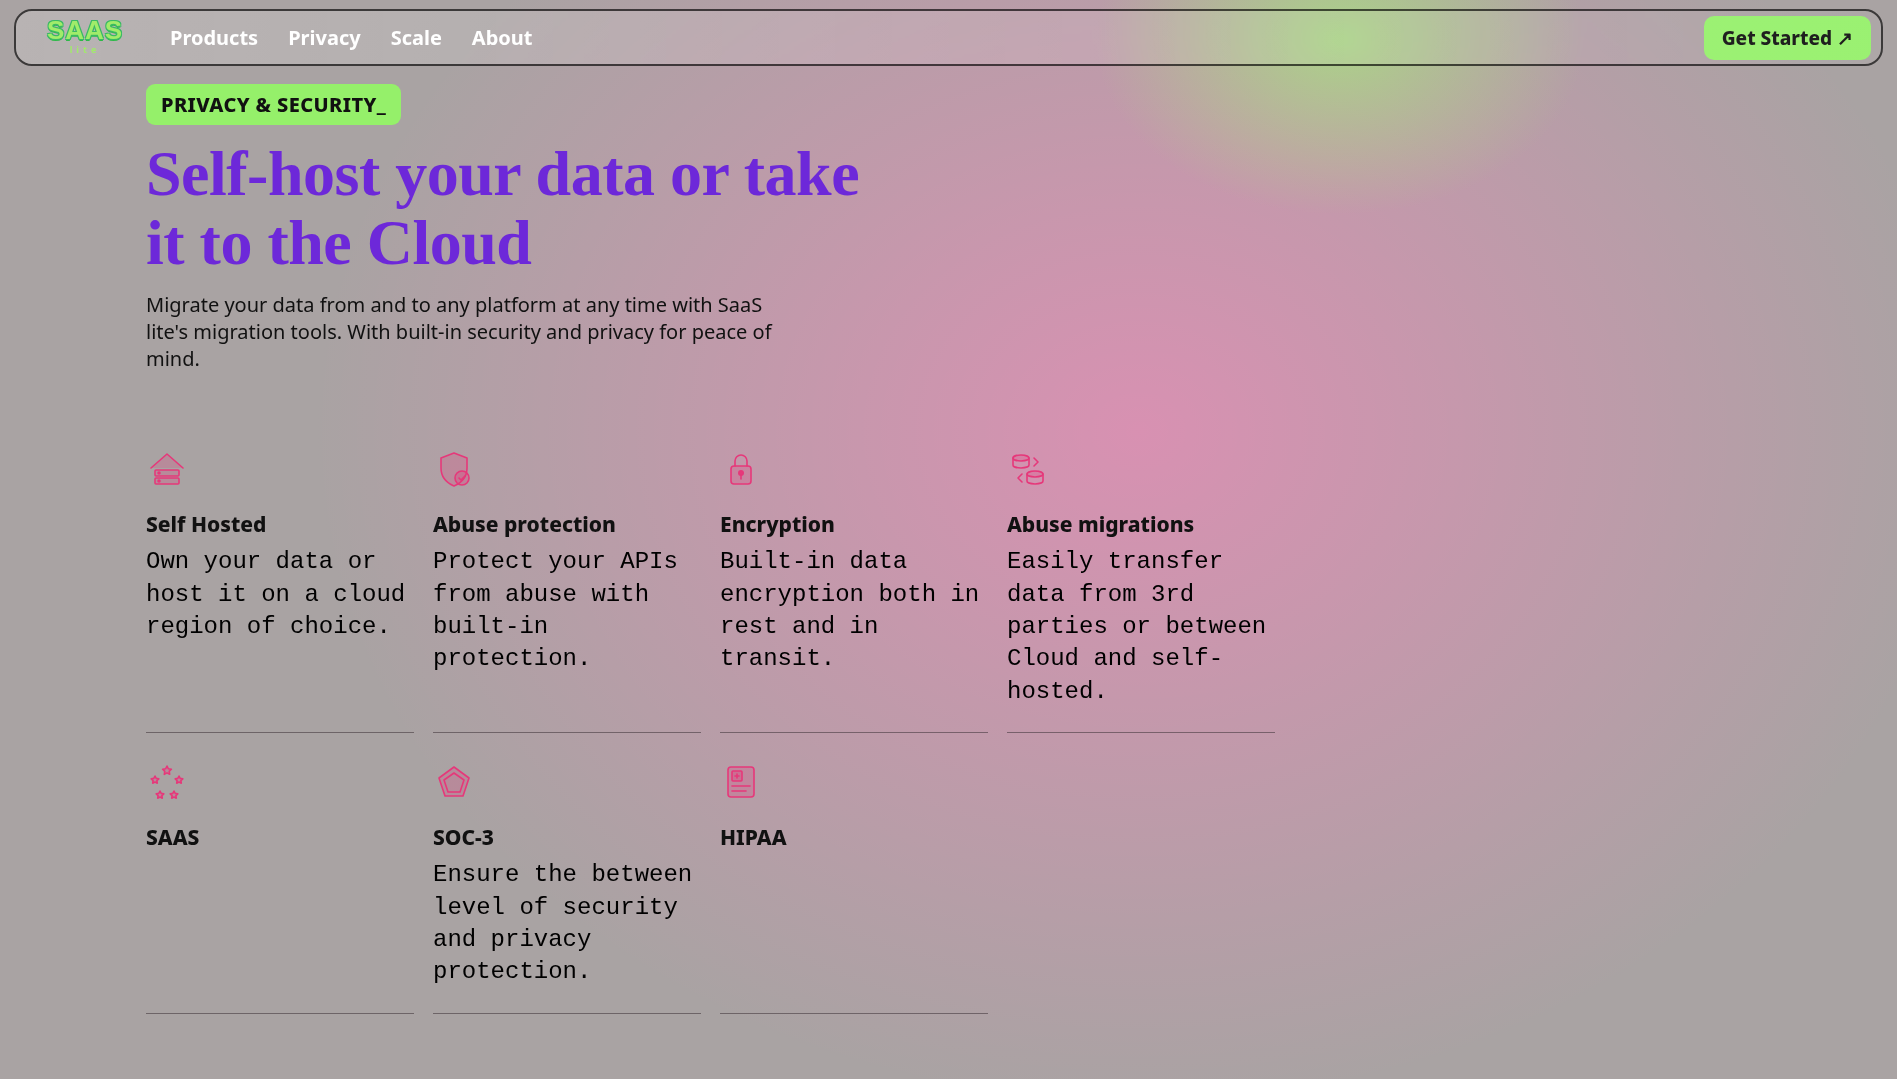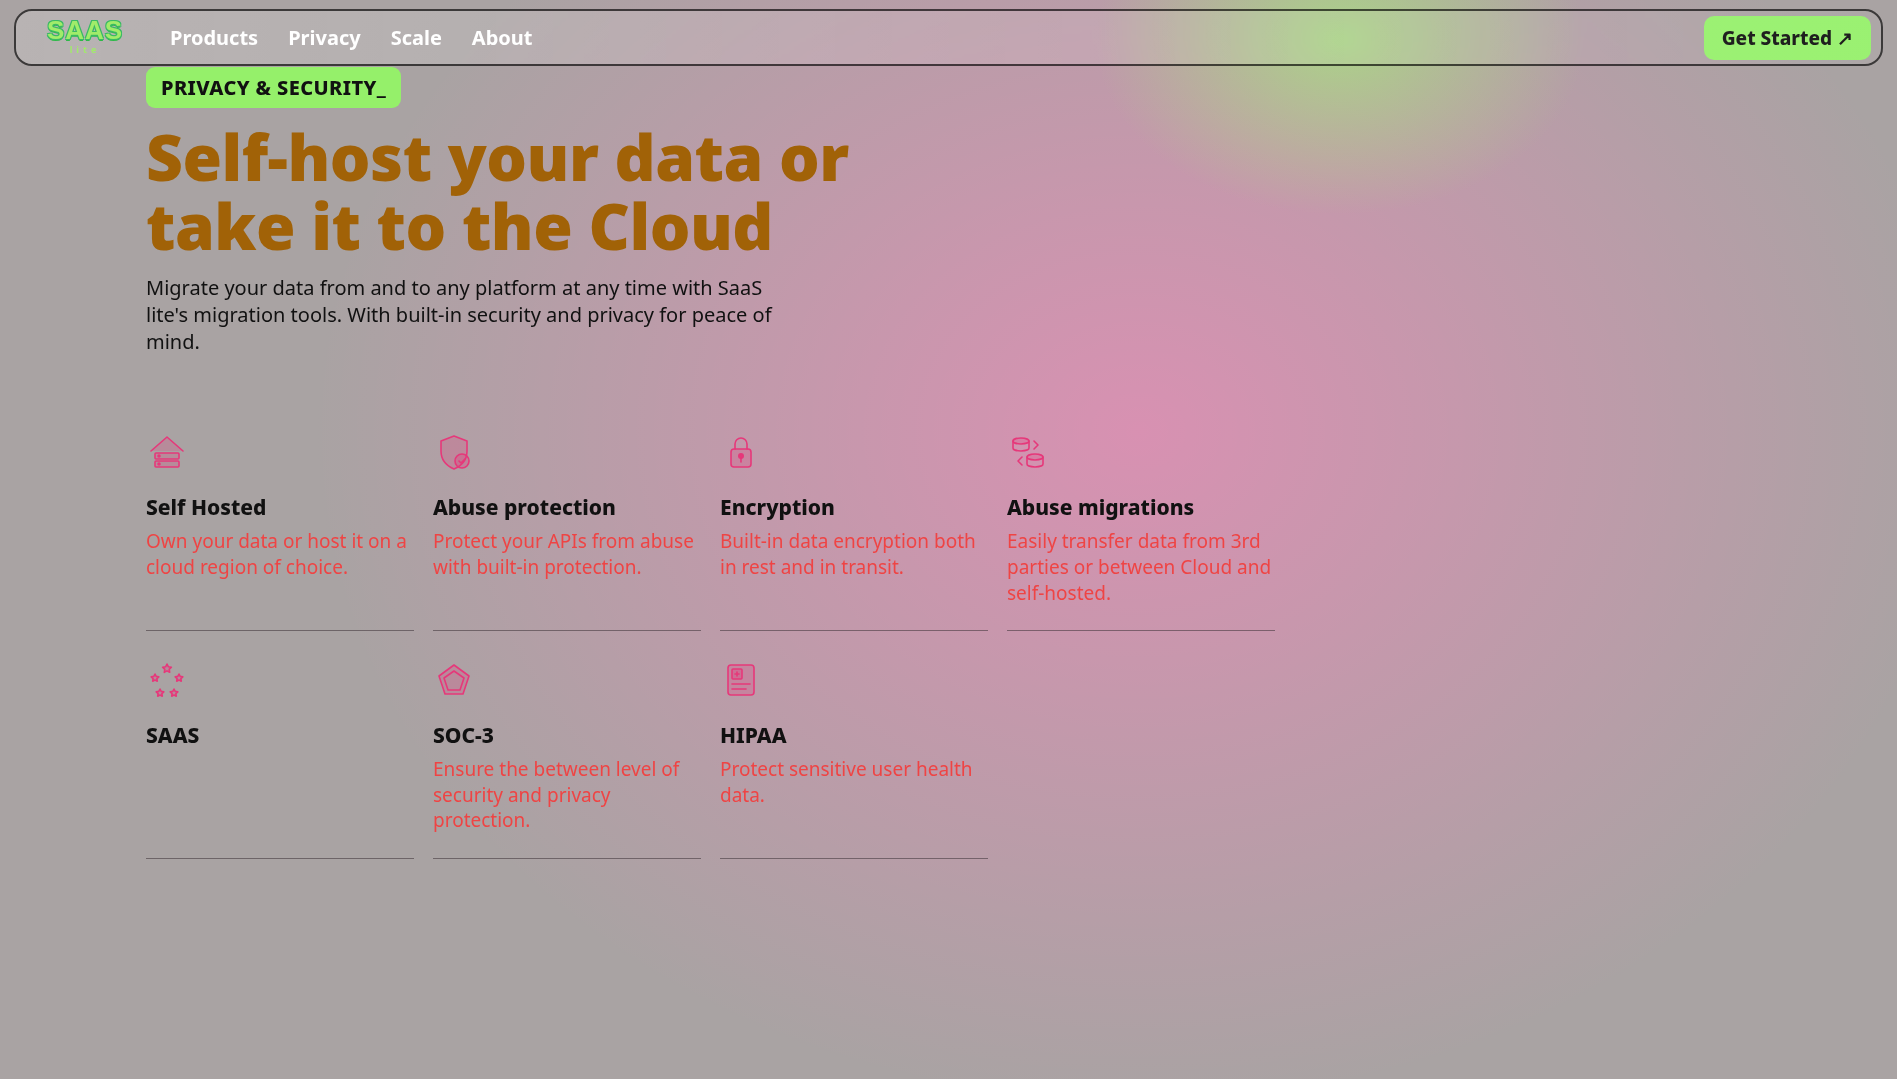--- a/index.html
+++ b/index.html
@@ -99,7 +99,7 @@
   .content {
     position: absolute;
     left: 146px;
-    top: 67px;
+    top: 84px;
     width: 1130px;
   }
   .badge {

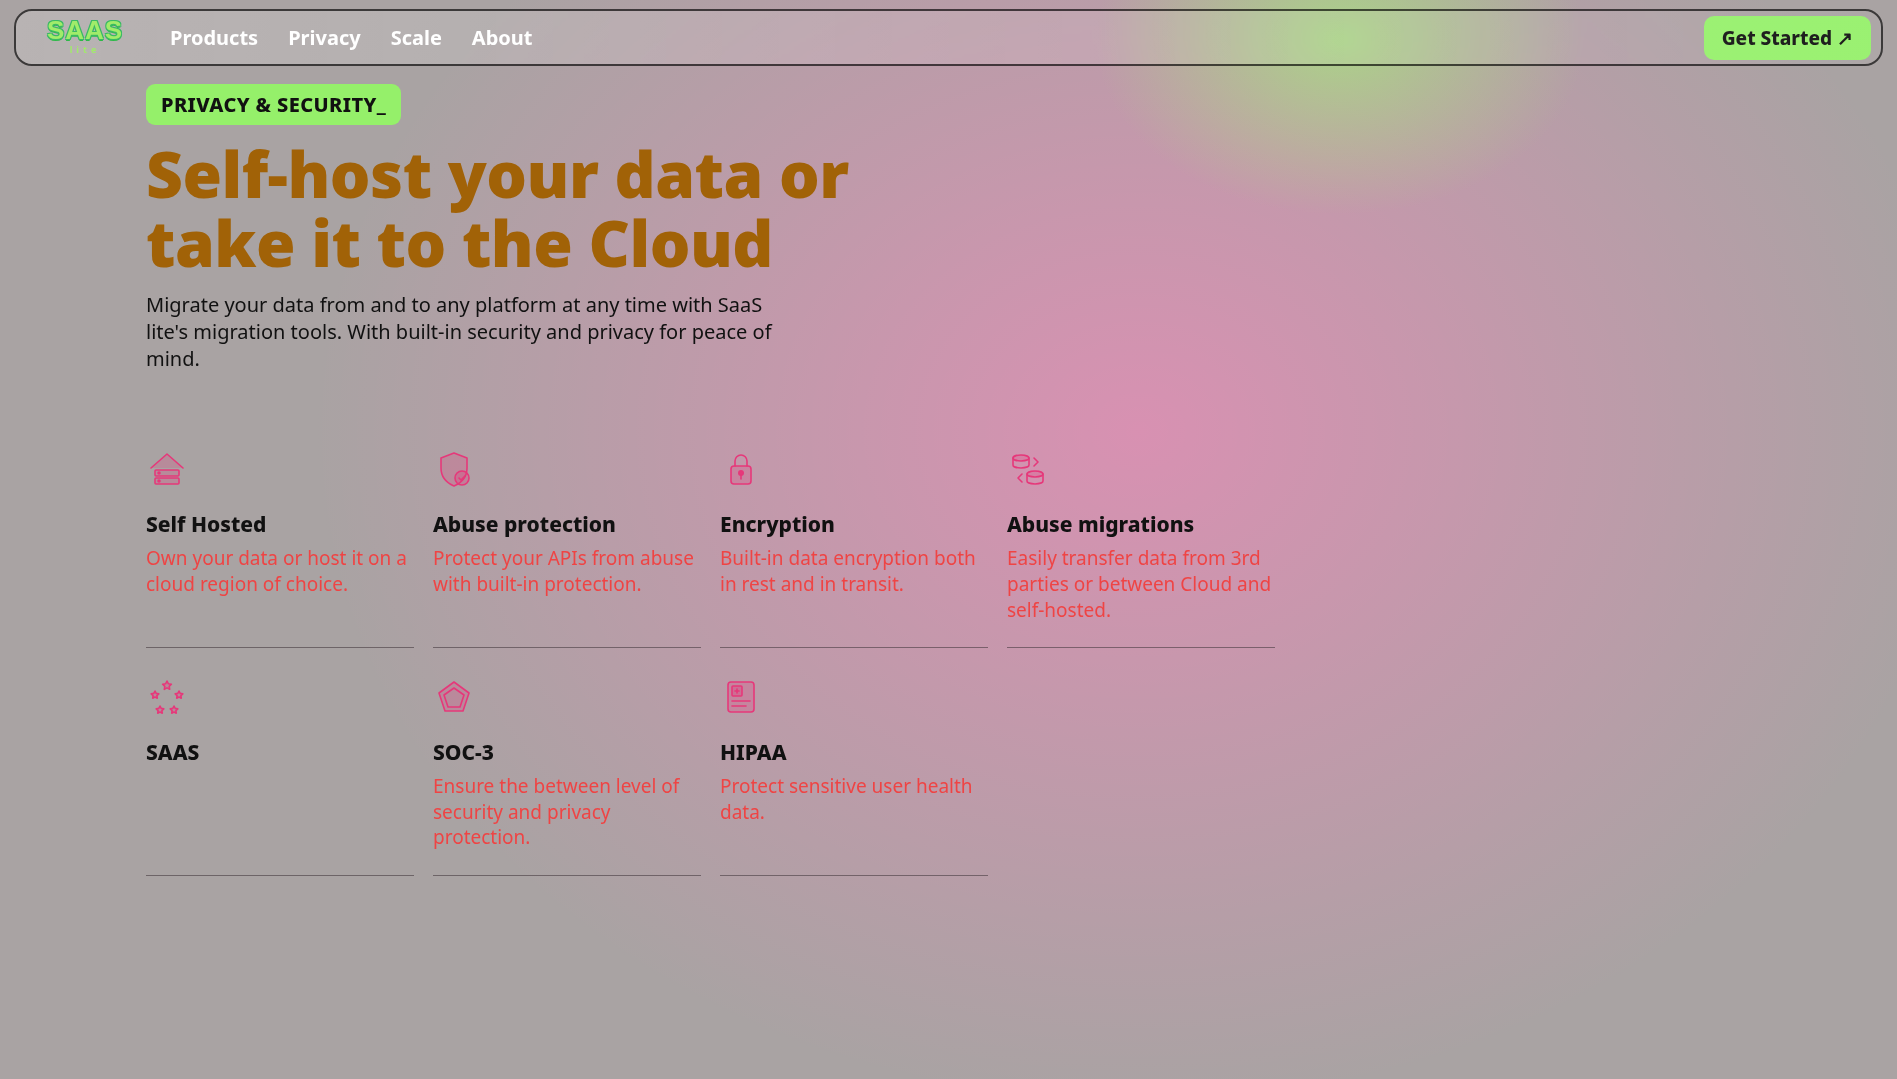--- a/index.html
+++ b/index.html
@@ -116,10 +116,11 @@
     font-size: 64px;
     font-weight: 900;
     line-height: 1.08;
-    color: #a16207;
+    color: #6d28d9;
     margin-top: 14px;
     max-width: 740px;
     letter-spacing: -0.5px;
+    font-family: Liberation Serif, serif;
   }
   .subhead {
     font-size: 20px;

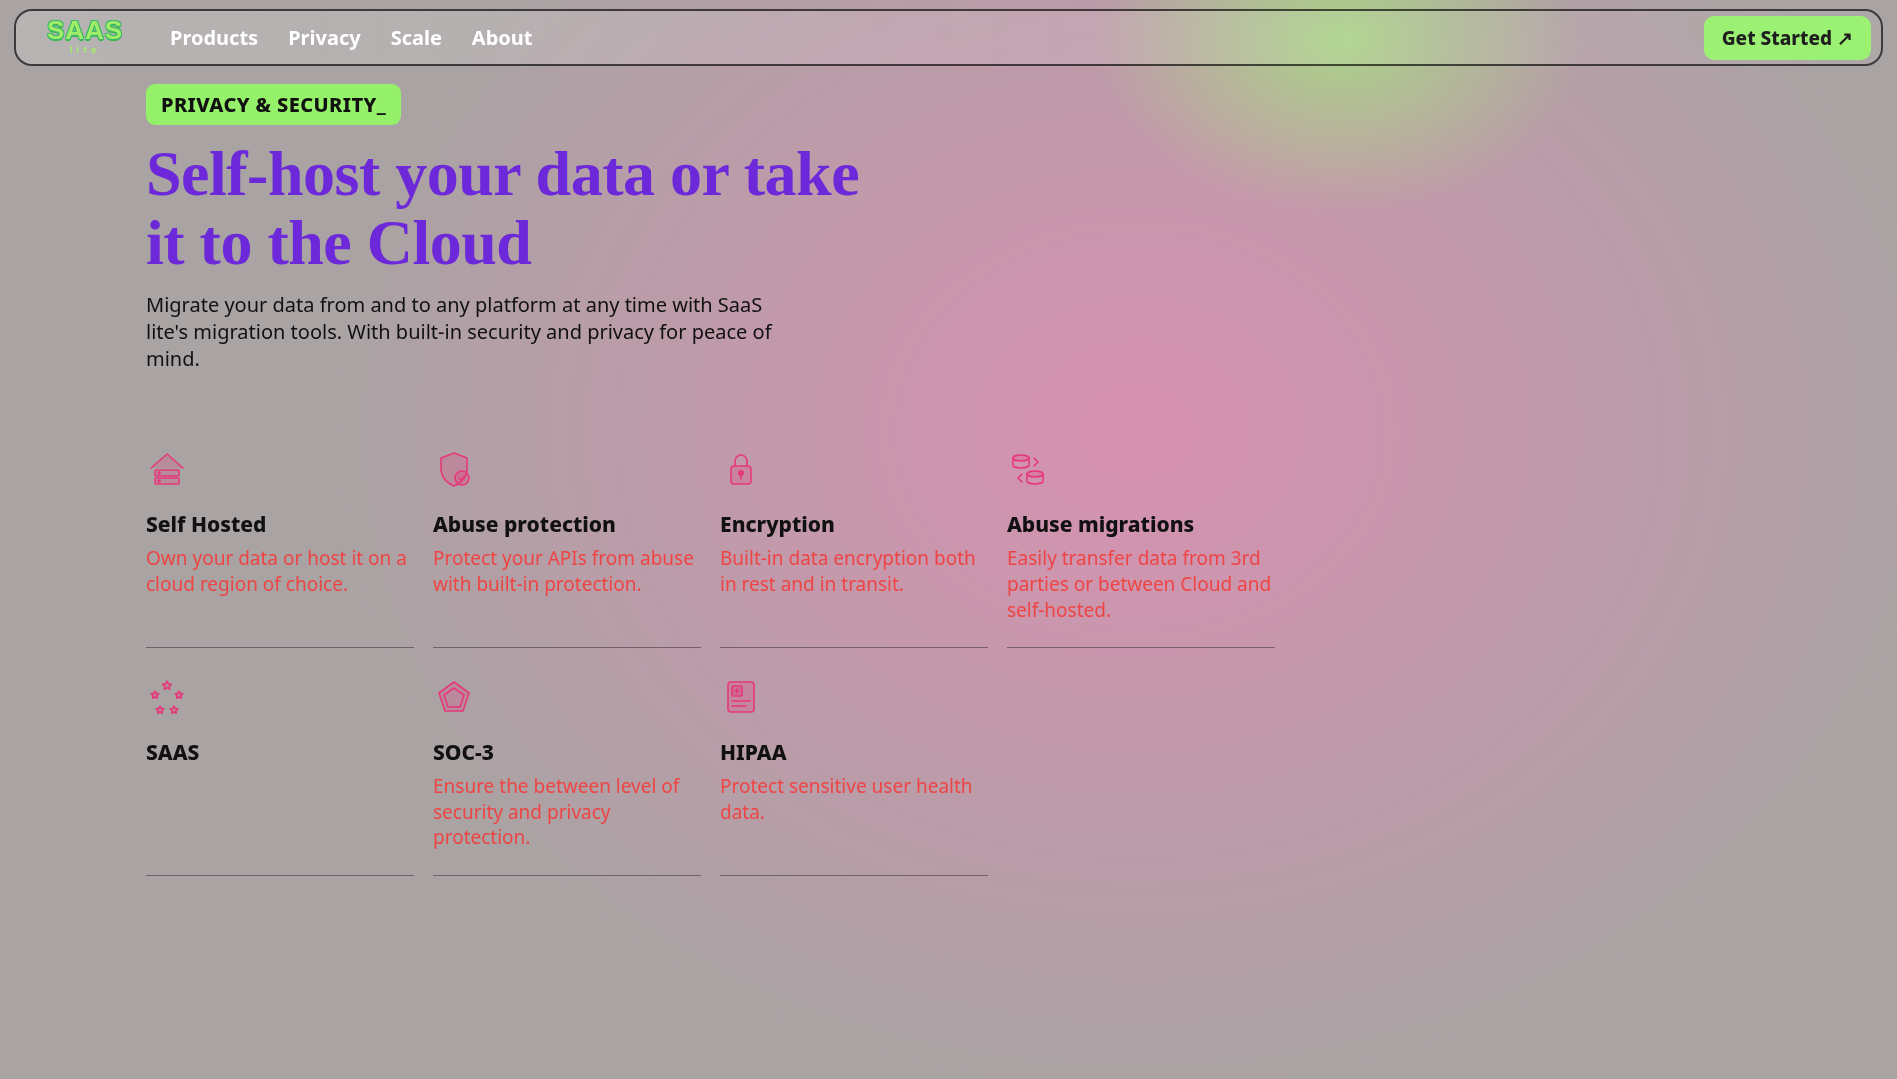--- a/index.html
+++ b/index.html
@@ -164,9 +164,10 @@
     margin-bottom: 8px;
   }
   .card p {
-    font-size: 19px;
-    color: #ef4444;
+    font-size: 24px;
+    color: #000000;
     line-height: 1.35;
+    font-family: Liberation Mono, monospace;
   }
 </style>
 </head>

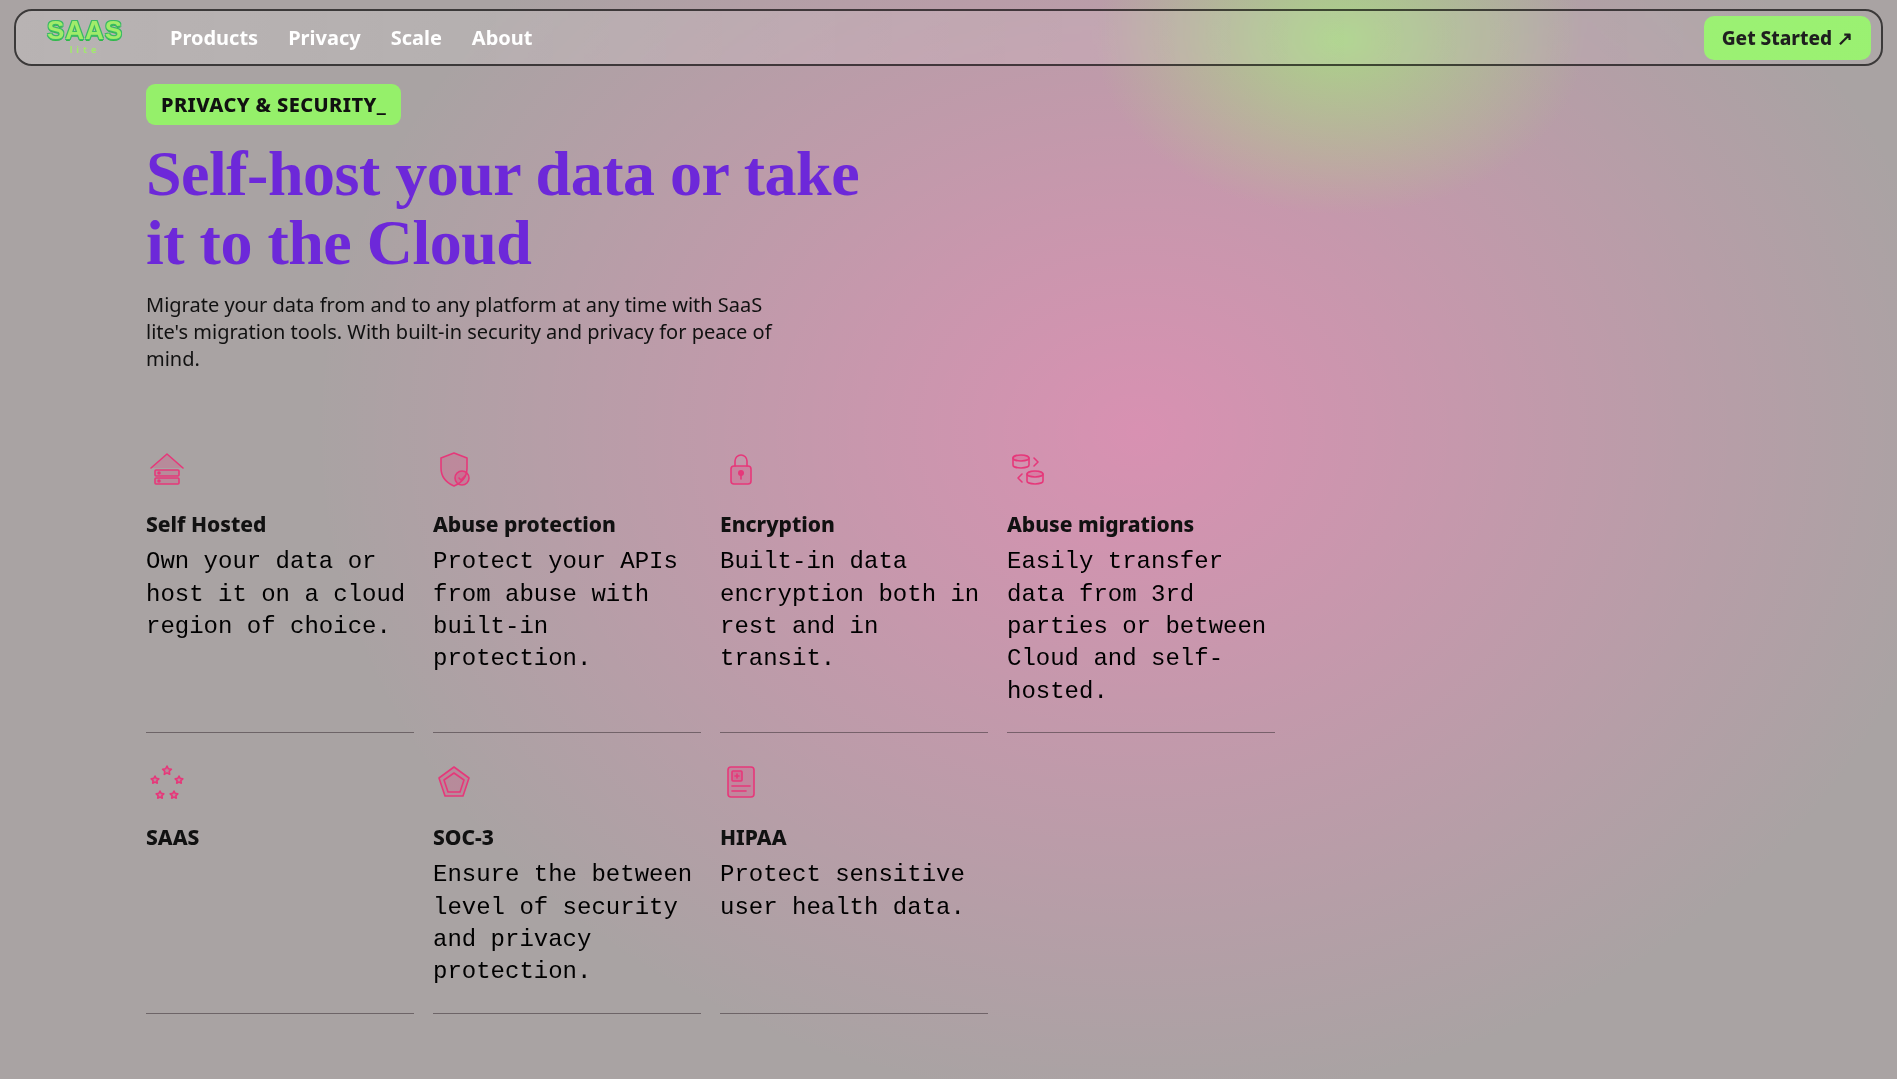--- a/index.html
+++ b/index.html
@@ -288,7 +288,6 @@
         </svg>
       </span>
       <h3>HIPAA</h3>
-      <p>Protect sensitive user health data.</p>
     </div>
 
   </div>

